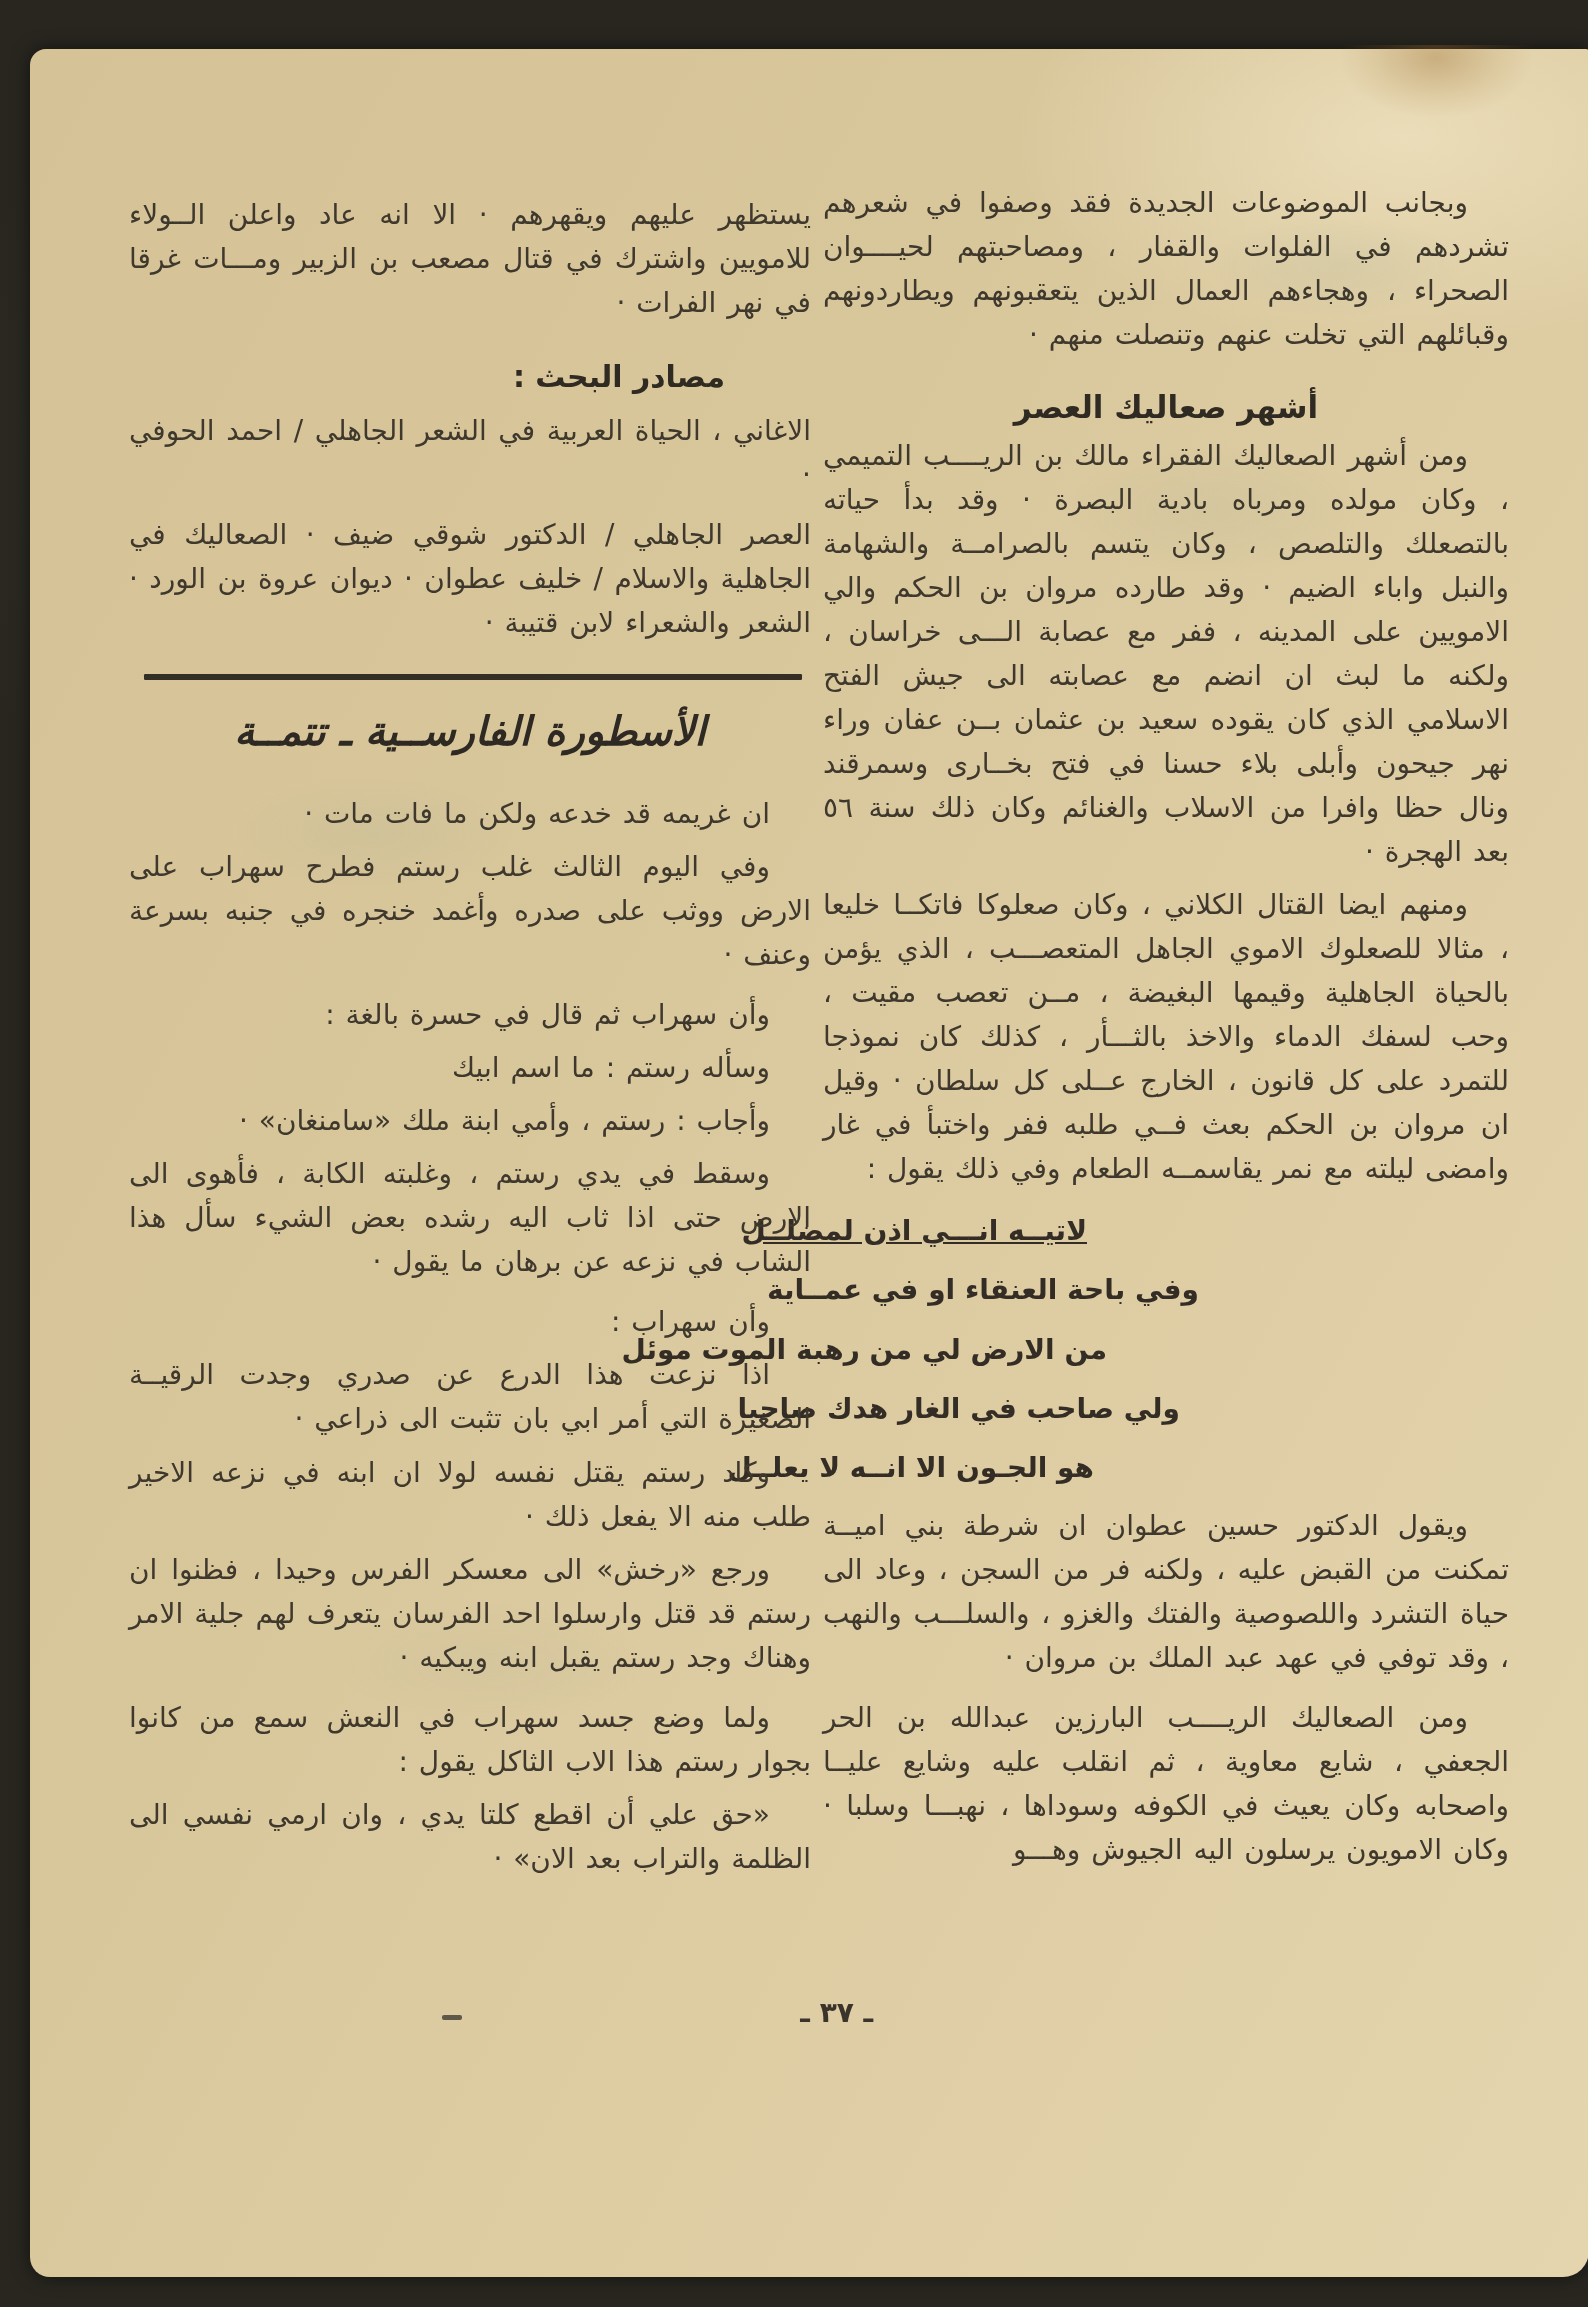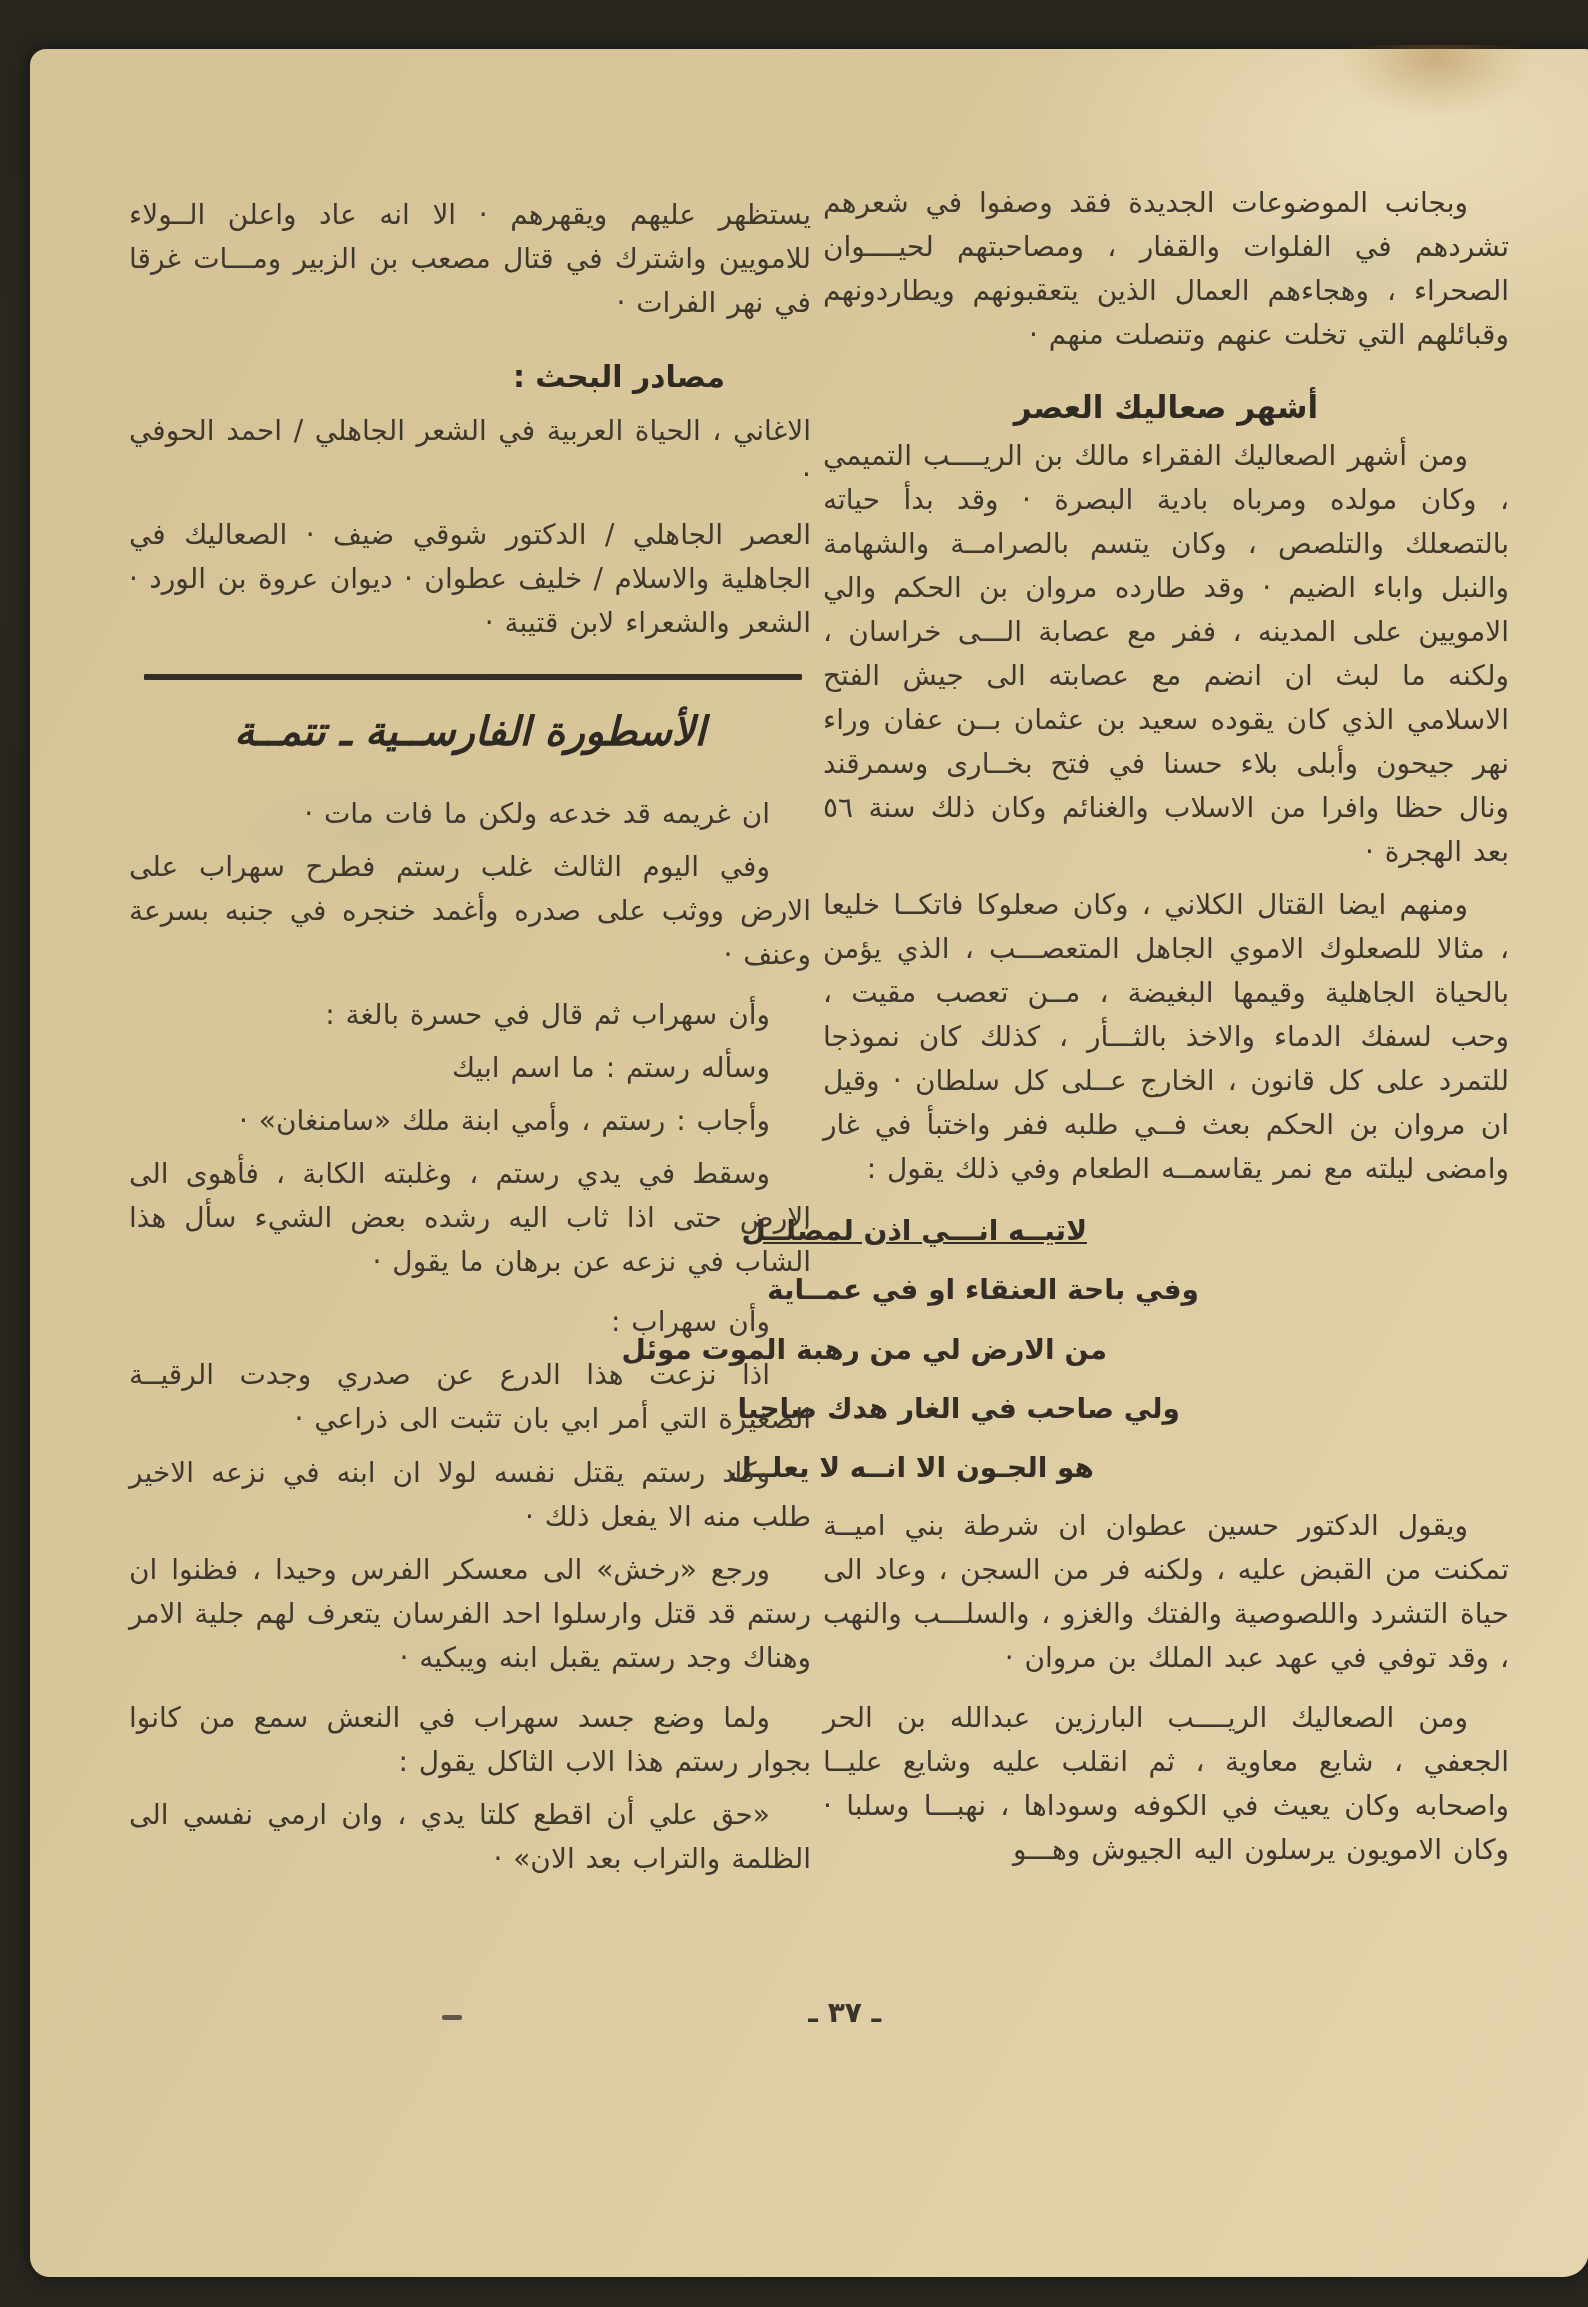--- a/index.html
+++ b/index.html
@@ -152,7 +152,6 @@
     color: #3a342b;
     direction: rtl;
     white-space: nowrap;
-    margin-left: 8px;
   }
 </style>
 </head>

